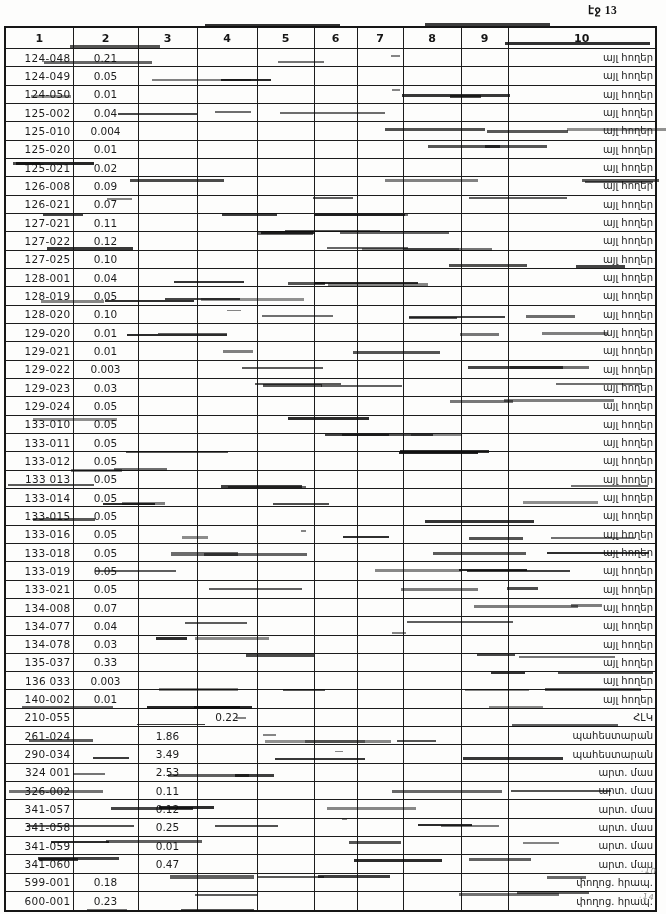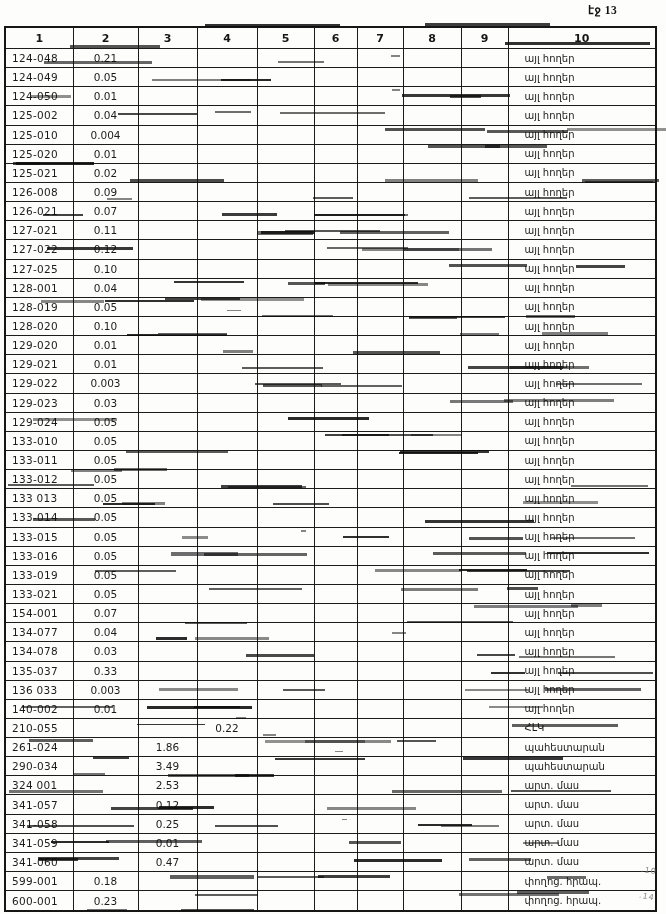--- a/index.html
+++ b/index.html
@@ -48,7 +48,7 @@
     color: #161616;
   }
   .doc-table td { font-size: 10.5px; }
-  .doc-table td.c1  { text-align: left; padding-left: 6px; letter-spacing: 0.3px; }
+  .doc-table td.c1  { text-align: right; padding-left: 6px; letter-spacing: 0.3px; }
   .doc-table td.c2, .doc-table td.c3, .doc-table td.c4 { text-align: center; }
   .doc-table td.c10 { text-align: left; padding-left: 16px; font-size: 10px; }
   .smudge {

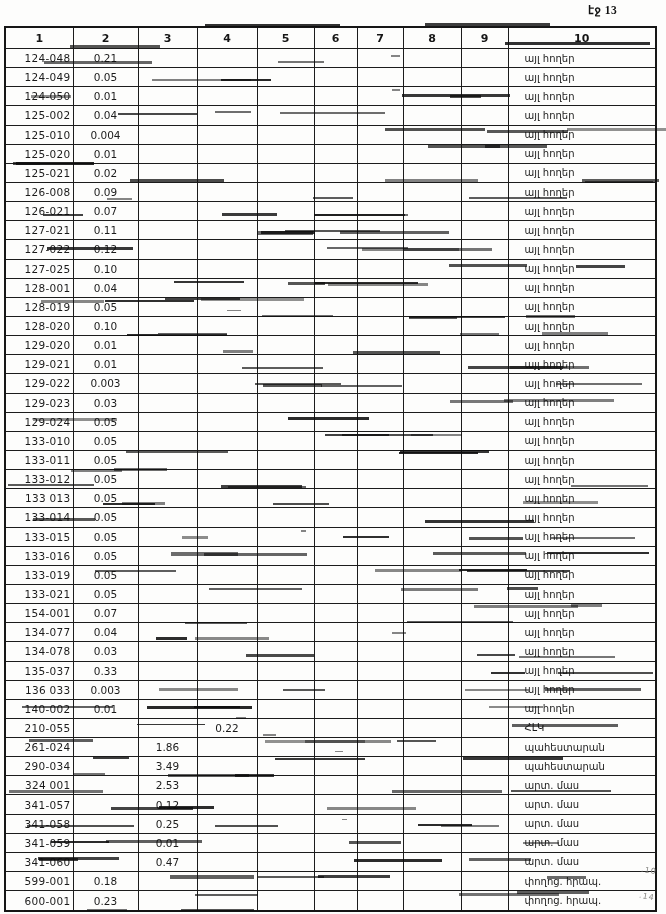--- a/index.html
+++ b/index.html
@@ -50,7 +50,7 @@
   .doc-table td { font-size: 10.5px; }
   .doc-table td.c1  { text-align: right; padding-left: 6px; letter-spacing: 0.3px; }
   .doc-table td.c2, .doc-table td.c3, .doc-table td.c4 { text-align: center; }
-  .doc-table td.c10 { text-align: left; padding-left: 16px; font-size: 10px; }
+  .doc-table td.c10 { text-align: right; padding-left: 4px; font-size: 10px; }
   .smudge {
     position: absolute;
     background: #0d0d0d;

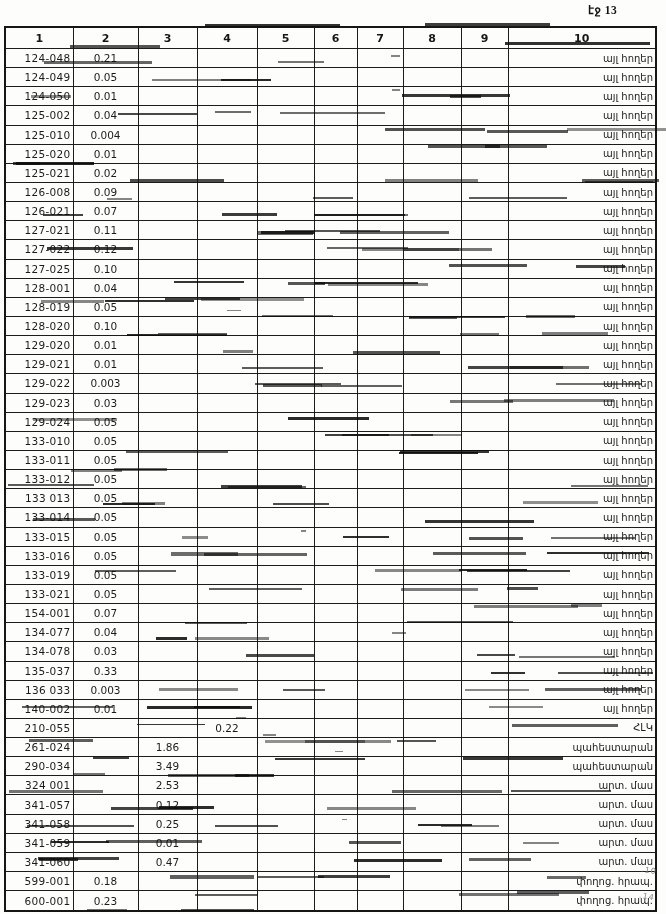--- a/index.html
+++ b/index.html
@@ -414,6 +414,18 @@
         </tr>
         <tr>
           <td class="c1">133-016</td>
+          <td class="c2">0.05</td>
+          <td class="c3"></td>
+          <td class="c4"></td>
+          <td class="c5"></td>
+          <td class="c6"></td>
+          <td class="c7"></td>
+          <td class="c8"></td>
+          <td class="c9"></td>
+          <td class="c10">այլ հողեր</td>
+        </tr>
+        <tr>
+          <td class="c1">133-018</td>
           <td class="c2">0.05</td>
           <td class="c3"></td>
           <td class="c4"></td>

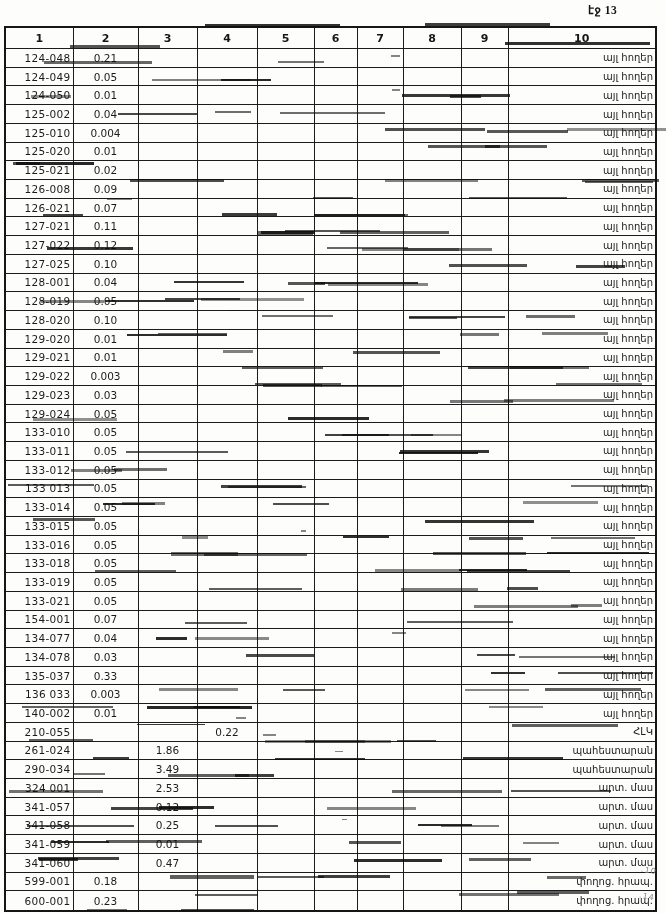--- a/index.html
+++ b/index.html
@@ -461,7 +461,7 @@
           <td class="c10">այլ հողեր</td>
         </tr>
         <tr>
-          <td class="c1">154-001</td>
+          <td class="c1">134-008</td>
           <td class="c2">0.07</td>
           <td class="c3"></td>
           <td class="c4"></td>

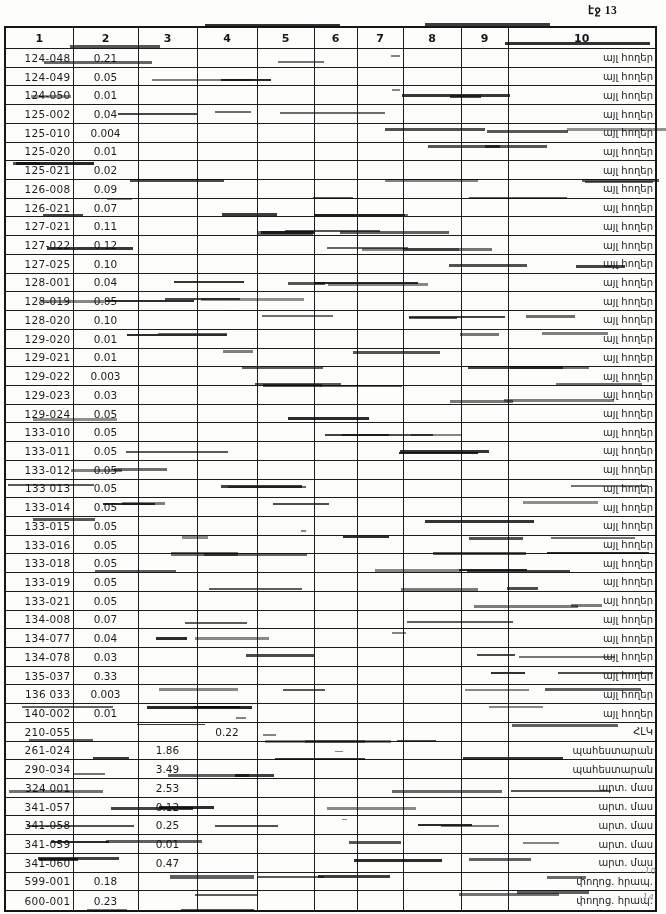--- a/index.html
+++ b/index.html
@@ -572,6 +572,18 @@
           <td class="c1">324 001</td>
           <td class="c2"></td>
           <td class="c3">2.53</td>
+          <td class="c4"></td>
+          <td class="c5"></td>
+          <td class="c6"></td>
+          <td class="c7"></td>
+          <td class="c8"></td>
+          <td class="c9"></td>
+          <td class="c10">արտ. մաս</td>
+        </tr>
+        <tr>
+          <td class="c1">326-002</td>
+          <td class="c2"></td>
+          <td class="c3">0.11</td>
           <td class="c4"></td>
           <td class="c5"></td>
           <td class="c6"></td>

